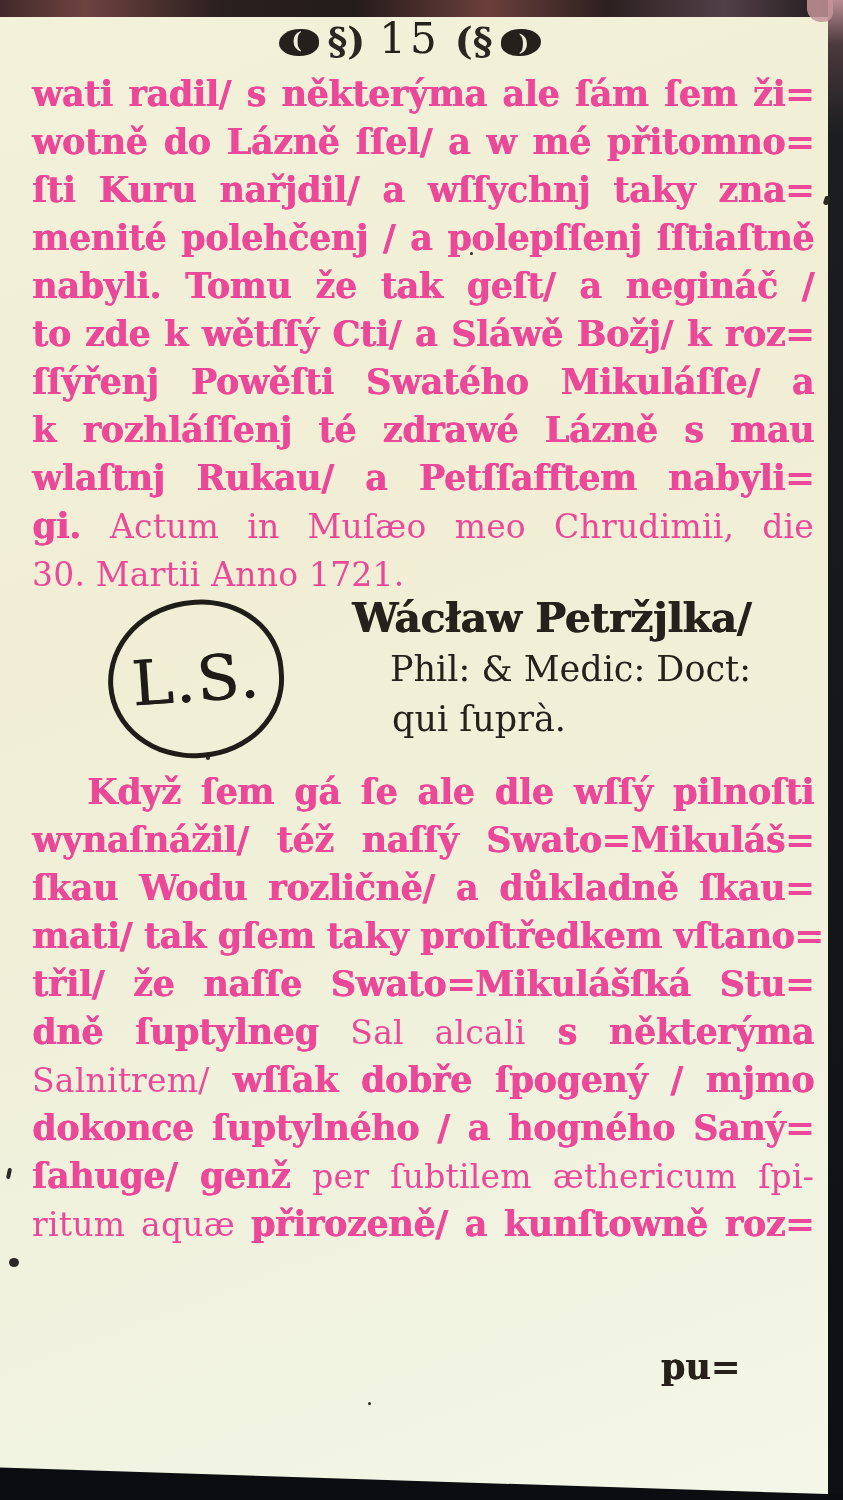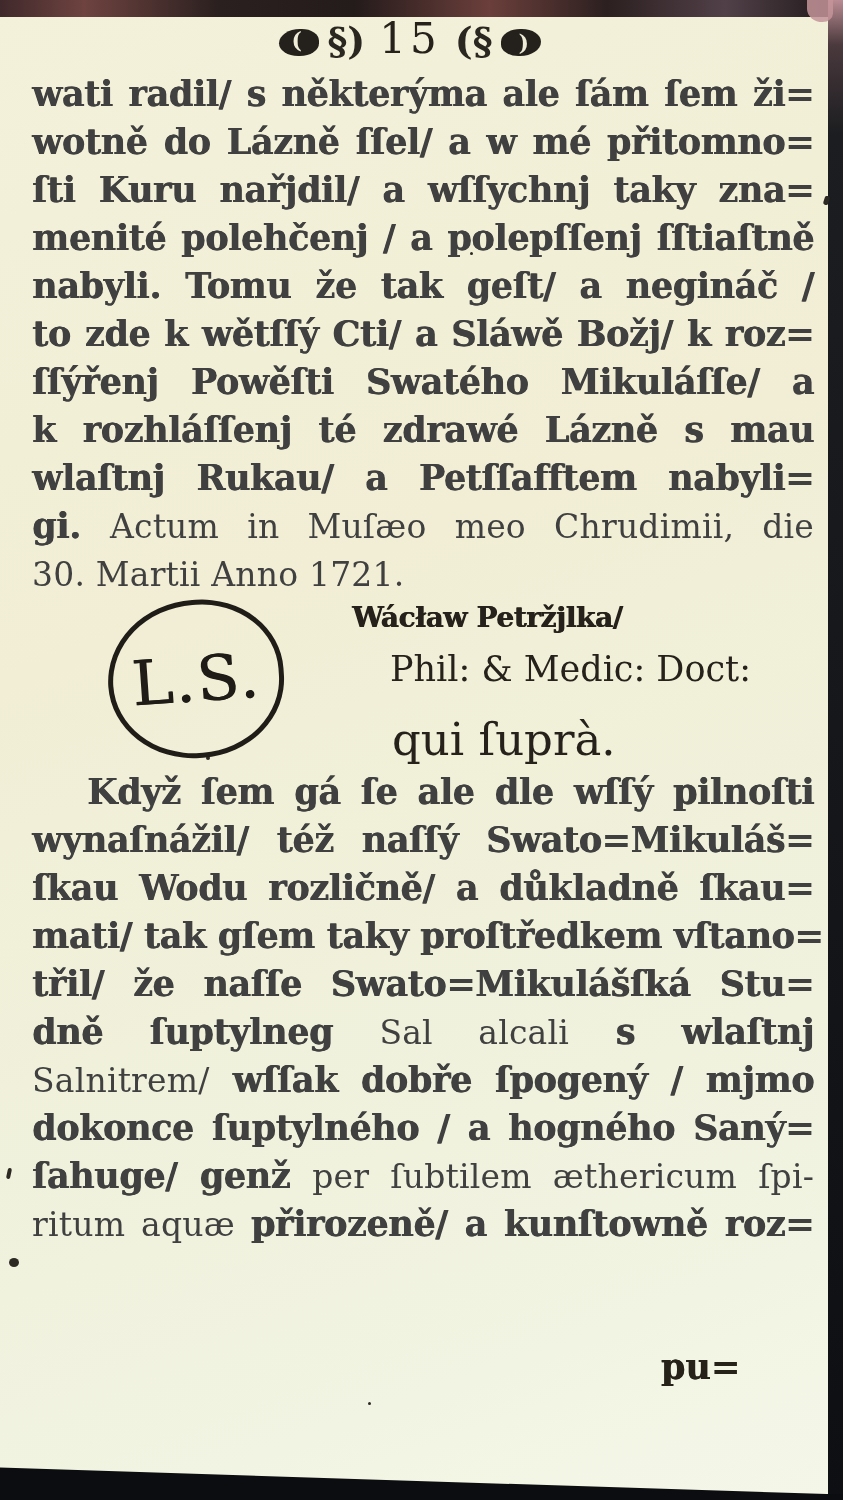--- a/index.html
+++ b/index.html
@@ -40,7 +40,7 @@
   #para-1{top:70px;}
   #para-2{top:768px;}
   .line{height:48px;font-size:35px;line-height:48px;text-align:justify;text-align-last:justify;
-    white-space:nowrap;color:#404040;}
+    white-space:nowrap;color:#ec4899;}
   .line.nj{text-align-last:left;}
   .bl{font-weight:700;letter-spacing:-0.4px;text-shadow:0.6px 0 currentColor;}
   .ro{font-weight:400;font-size:33px;letter-spacing:0.2px;}

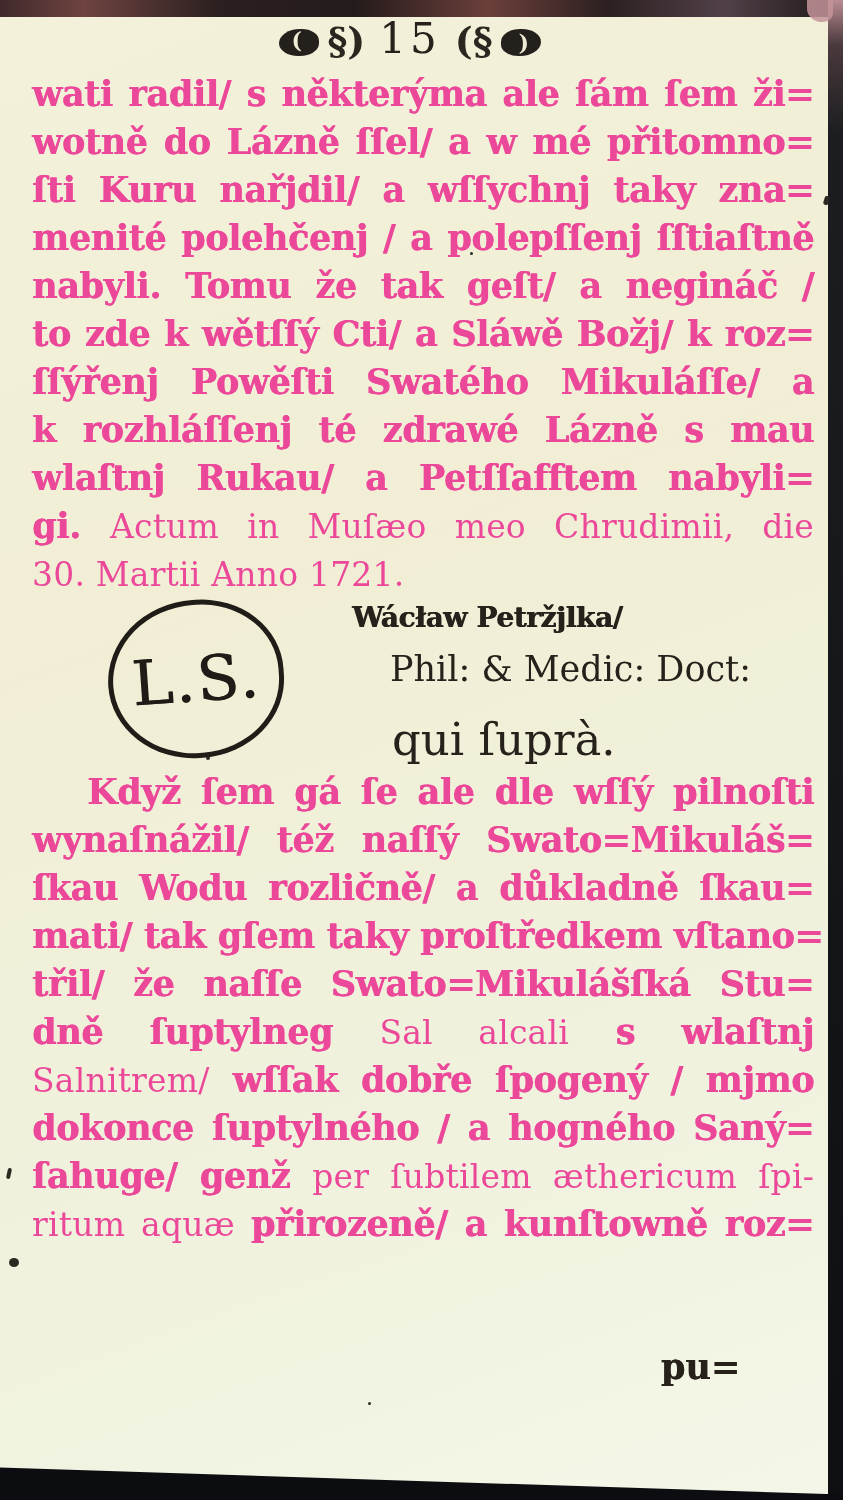--- a/index.html
+++ b/index.html
@@ -51,7 +51,7 @@
     transform:rotate(-4deg);}
   .seal-label{font-size:62px;letter-spacing:2px;color:#1f1c17;text-shadow:0.7px 0 currentColor;}
   .signature{position:absolute;left:352px;top:592px;width:462px;}
-  .sig-name{font-size:28px;font-weight:700;letter-spacing:-0.4px;text-shadow:0.7px 0 currentColor;
+  .sig-name{font-size:41px;font-weight:700;letter-spacing:-0.4px;text-shadow:0.7px 0 currentColor;
     line-height:52px;white-space:nowrap;}
   .sig-title{font-size:35px;line-height:50px;padding-left:38px;white-space:nowrap;}
   .sig-sub{font-size:45px;line-height:50px;padding-left:40px;white-space:nowrap;margin-top:21px;}

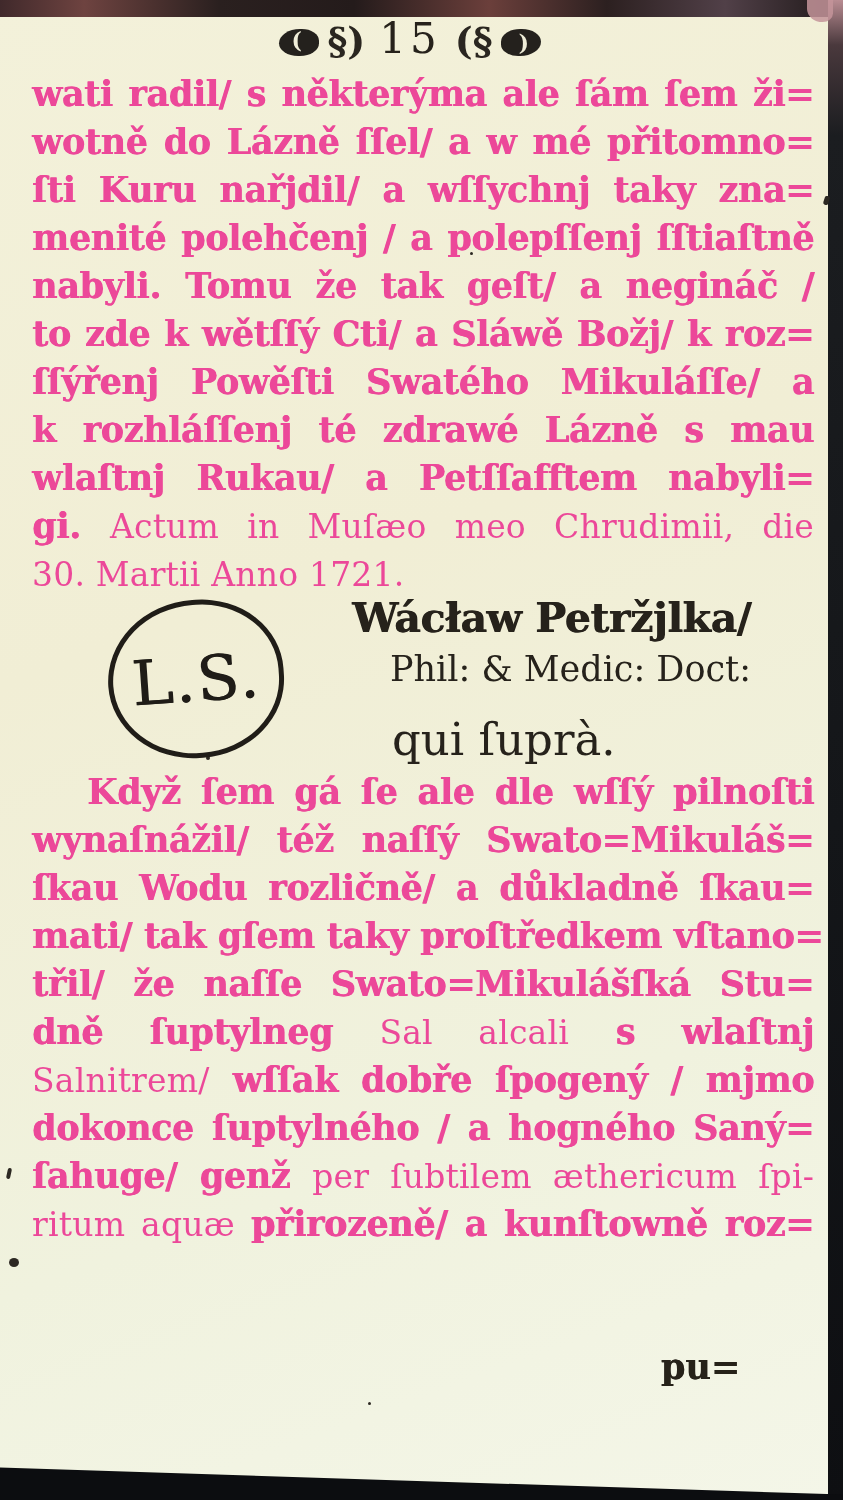--- a/index.html
+++ b/index.html
@@ -54,7 +54,7 @@
   .sig-name{font-size:41px;font-weight:700;letter-spacing:-0.4px;text-shadow:0.7px 0 currentColor;
     line-height:52px;white-space:nowrap;}
   .sig-title{font-size:35px;line-height:50px;padding-left:38px;white-space:nowrap;}
-  .sig-sub{font-size:45px;line-height:50px;padding-left:40px;white-space:nowrap;margin-top:21px;}
+  .sig-sub{font-size:35px;line-height:50px;padding-left:40px;white-space:nowrap;}
 
   .catchword{position:absolute;left:14px;top:1346px;width:726px;text-align:right;
     font-size:35px;font-weight:700;text-shadow:0.6px 0 currentColor;color:#262219;}

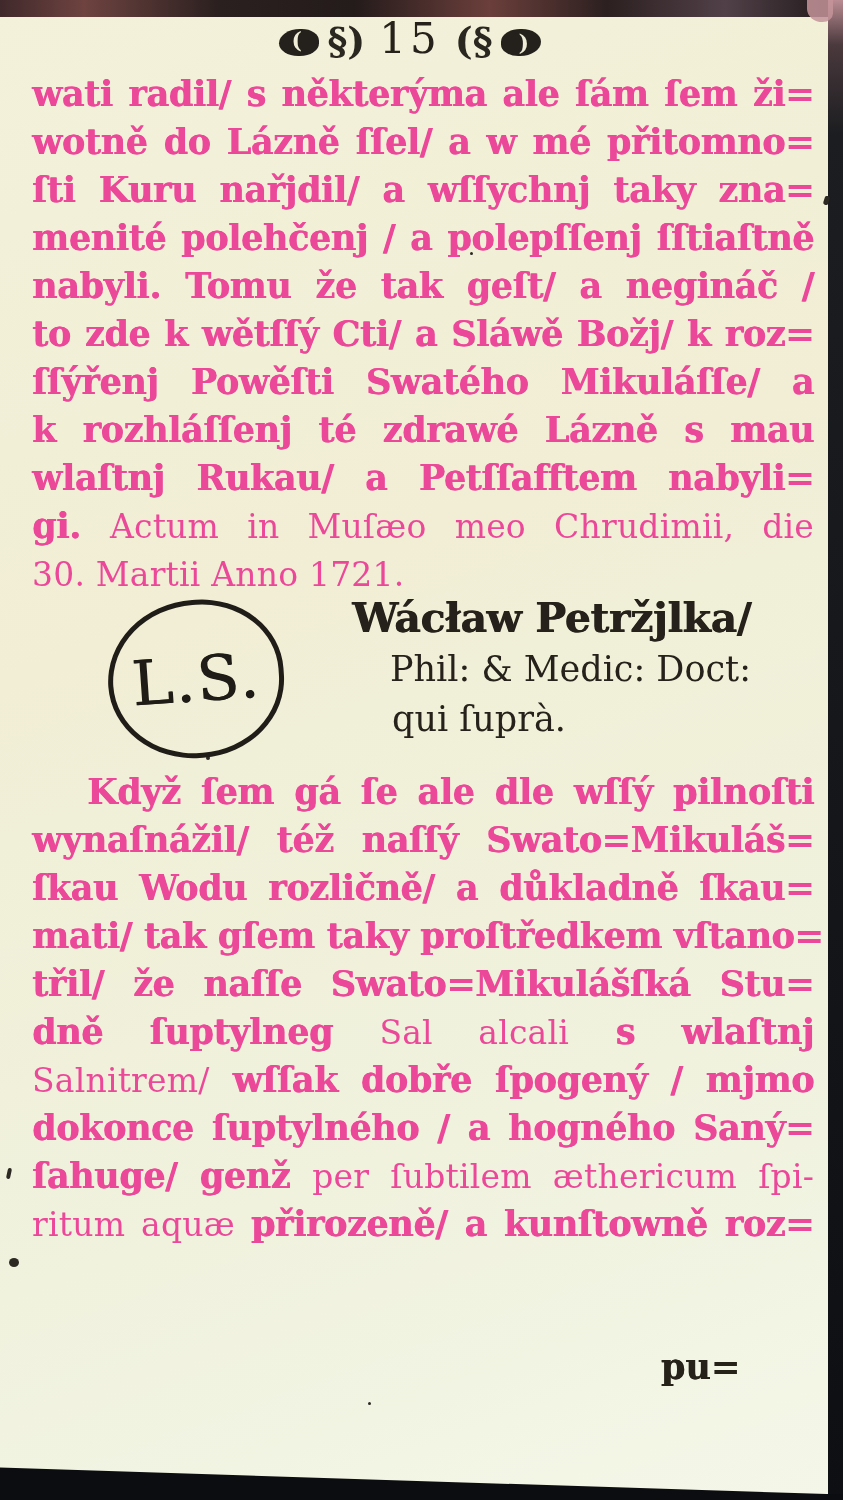--- a/index.html
+++ b/index.html
@@ -111,7 +111,7 @@
     <div class="line"><span class="bl">ſkau Wodu rozličně/ a důkladně ſkau=</span></div>
     <div class="line"><span class="bl">mati/ tak gſem taky proſtředkem vſtano=</span></div>
     <div class="line"><span class="bl">třil/ že naſſe Swato=Mikulášſká Stu=</span></div>
-    <div class="line"><span class="bl">dně ſuptylneg </span><span class="ro">Sal alcali</span><span class="bl"> s wlaſtnj</span></div>
+    <div class="line"><span class="bl">dně ſuptylneg </span><span class="ro">Sal alcali</span><span class="bl"> s některýma</span></div>
     <div class="line"><span class="ro">Salnitrem/</span><span class="bl"> wſſak dobře ſpogený / mjmo</span></div>
     <div class="line"><span class="bl">dokonce ſuptylného / a hogného Saný=</span></div>
     <div class="line"><span class="bl">ſahuge/ genž </span><span class="ro">per ſubtilem æthericum ſpi-</span></div>

